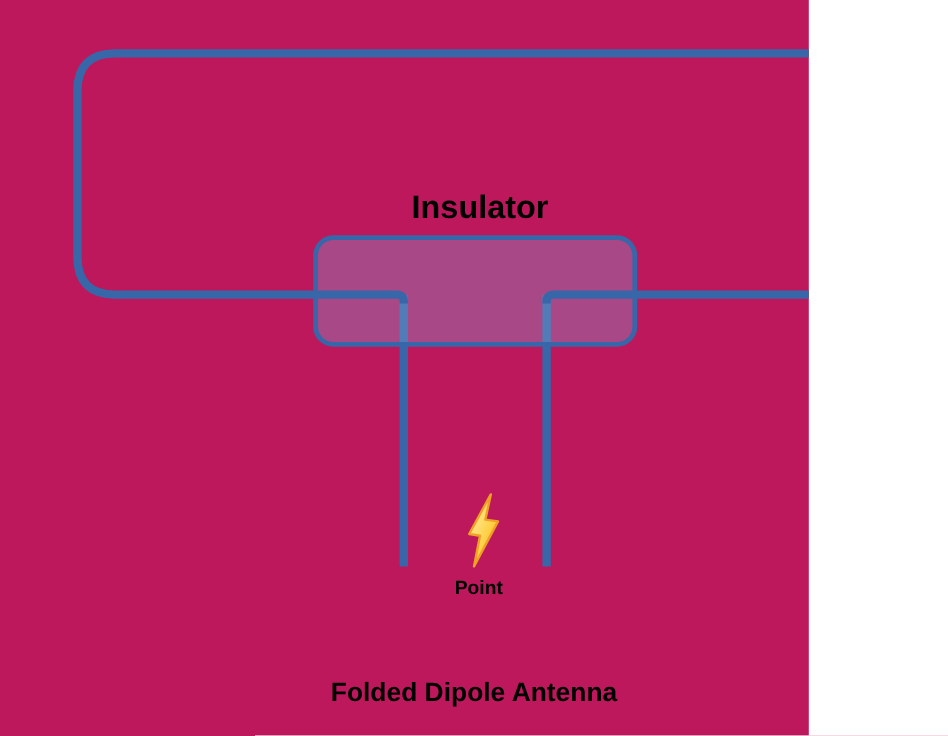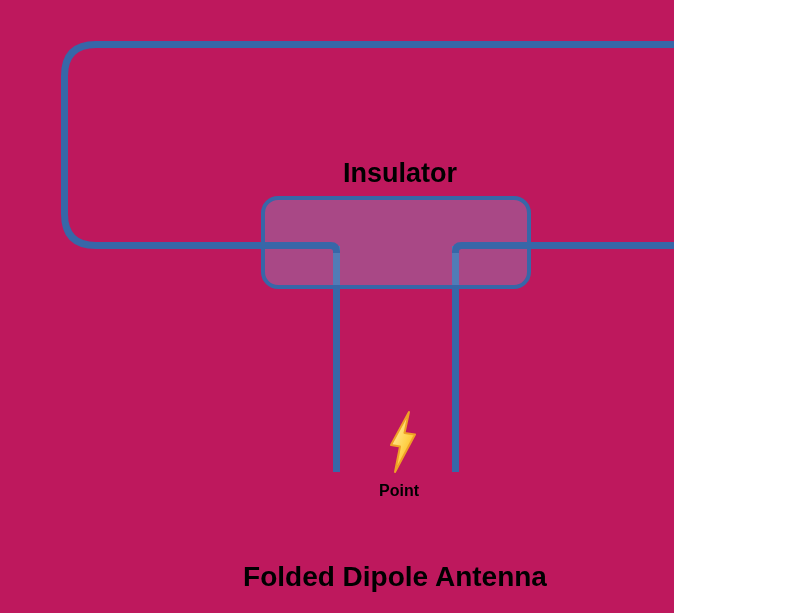--- a/index.html
+++ b/index.html
@@ -44,7 +44,7 @@
     left: 0;
     width: 790px;
     top: 562px;
-    font-size: 28px;
+    font-size: 22px;
     line-height: 30px;
   }
 </style>

